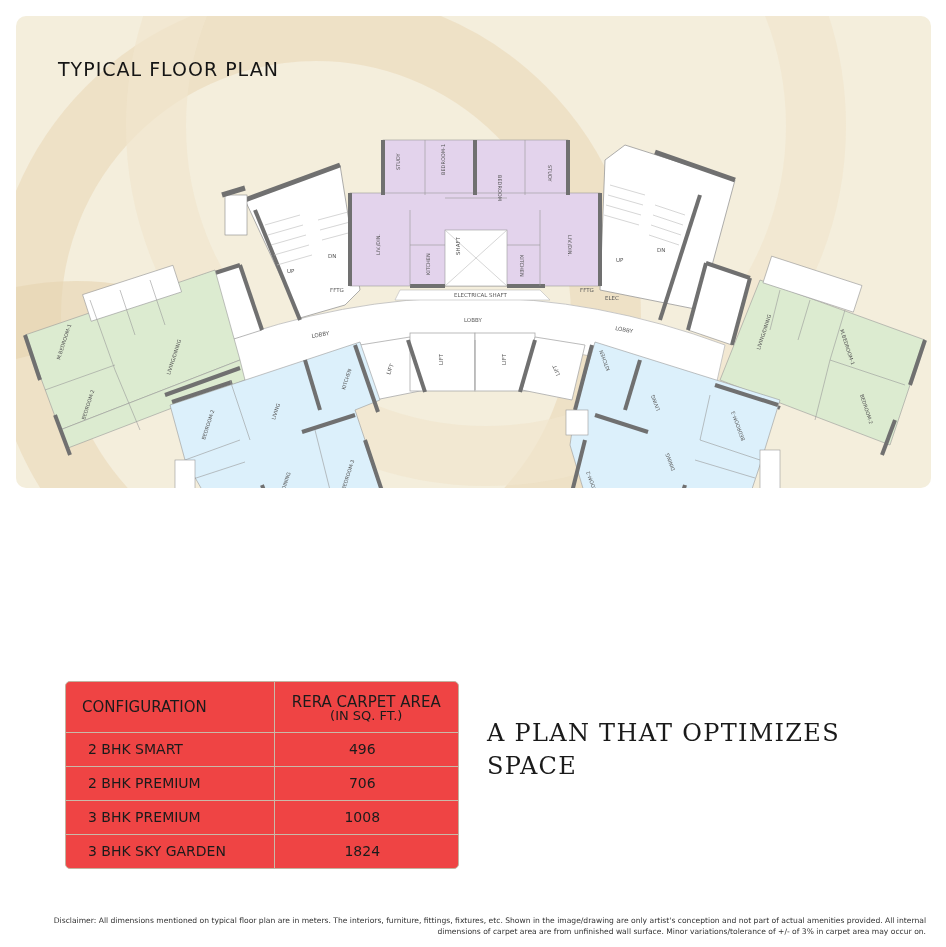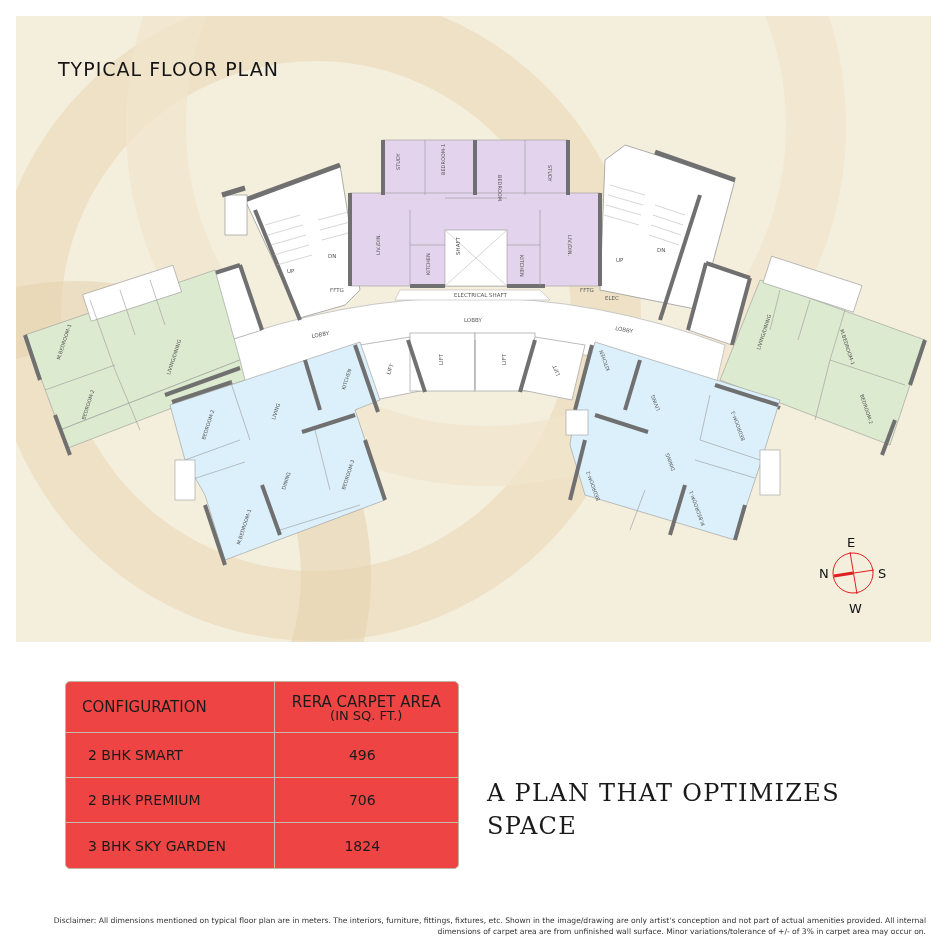--- a/index.html
+++ b/index.html
@@ -7,8 +7,8 @@
   body { position: relative; font-family: "DejaVu Sans", sans-serif; color: #1a1a1a; }
 
   .plan-panel {
-    position: absolute; left: 16px; top: 16px; width: 915px; height: 626px;
-    background: #f4eedc; overflow: hidden;
+    position: absolute; left: 16px; top: 16px; width: 915px; height: 472px;
+    background: #f4eedc; overflow: hidden; border-radius: 10px;
   }
   .plan-panel svg.bg { position: absolute; left: 0; top: 0; }
   .plan-title {

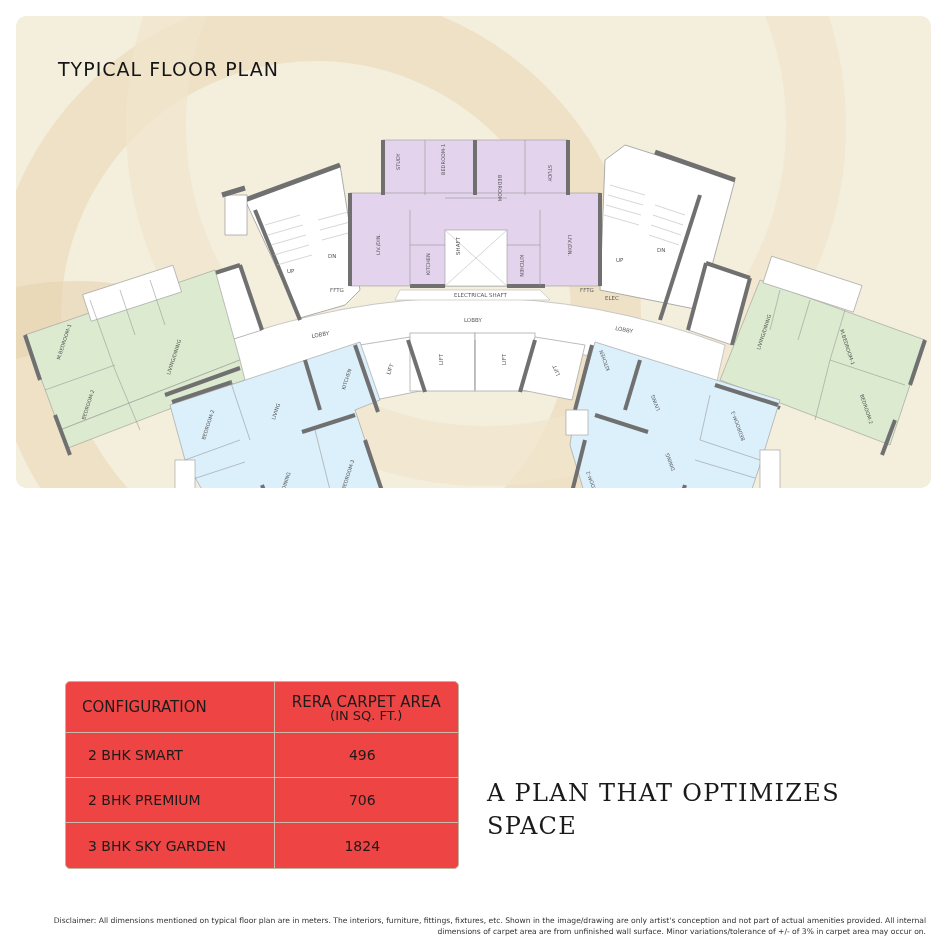--- a/index.html
+++ b/index.html
@@ -46,7 +46,7 @@
   .config-table td.c2 { text-align: center; padding-right: 8px; }
 
   .tagline {
-    position: absolute; left: 487px; top: 777px; width: 440px;
+    position: absolute; left: 487px; top: 717px; width: 440px;
     font-family: "DejaVu Serif", serif; font-size: 24px; letter-spacing: 1.3px;
     line-height: 33px; color: #1a1a1a; font-weight: normal;
   }

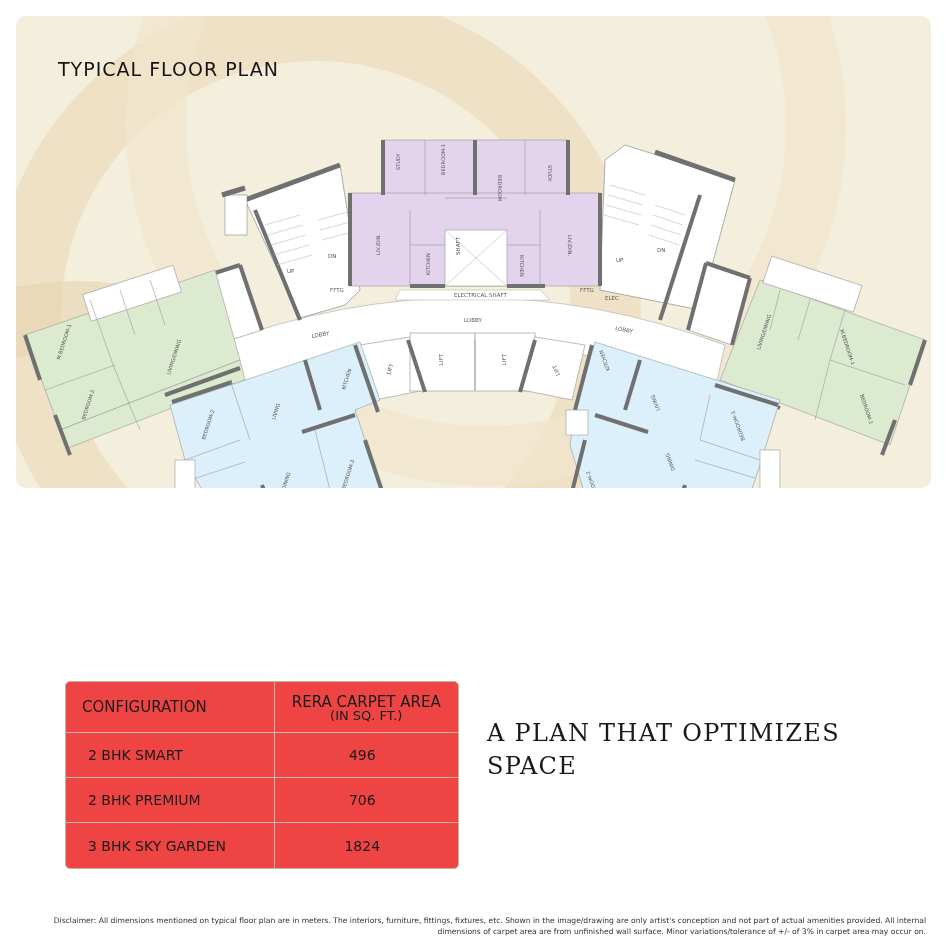--- a/index.html
+++ b/index.html
@@ -306,6 +306,10 @@
         <td class="c2">706</td>
       </tr>
       <tr>
+        <td class="c1">3 BHK PREMIUM</td>
+        <td class="c2">1008</td>
+      </tr>
+      <tr>
         <td class="c1">3 BHK SKY GARDEN</td>
         <td class="c2">1824</td>
       </tr>

